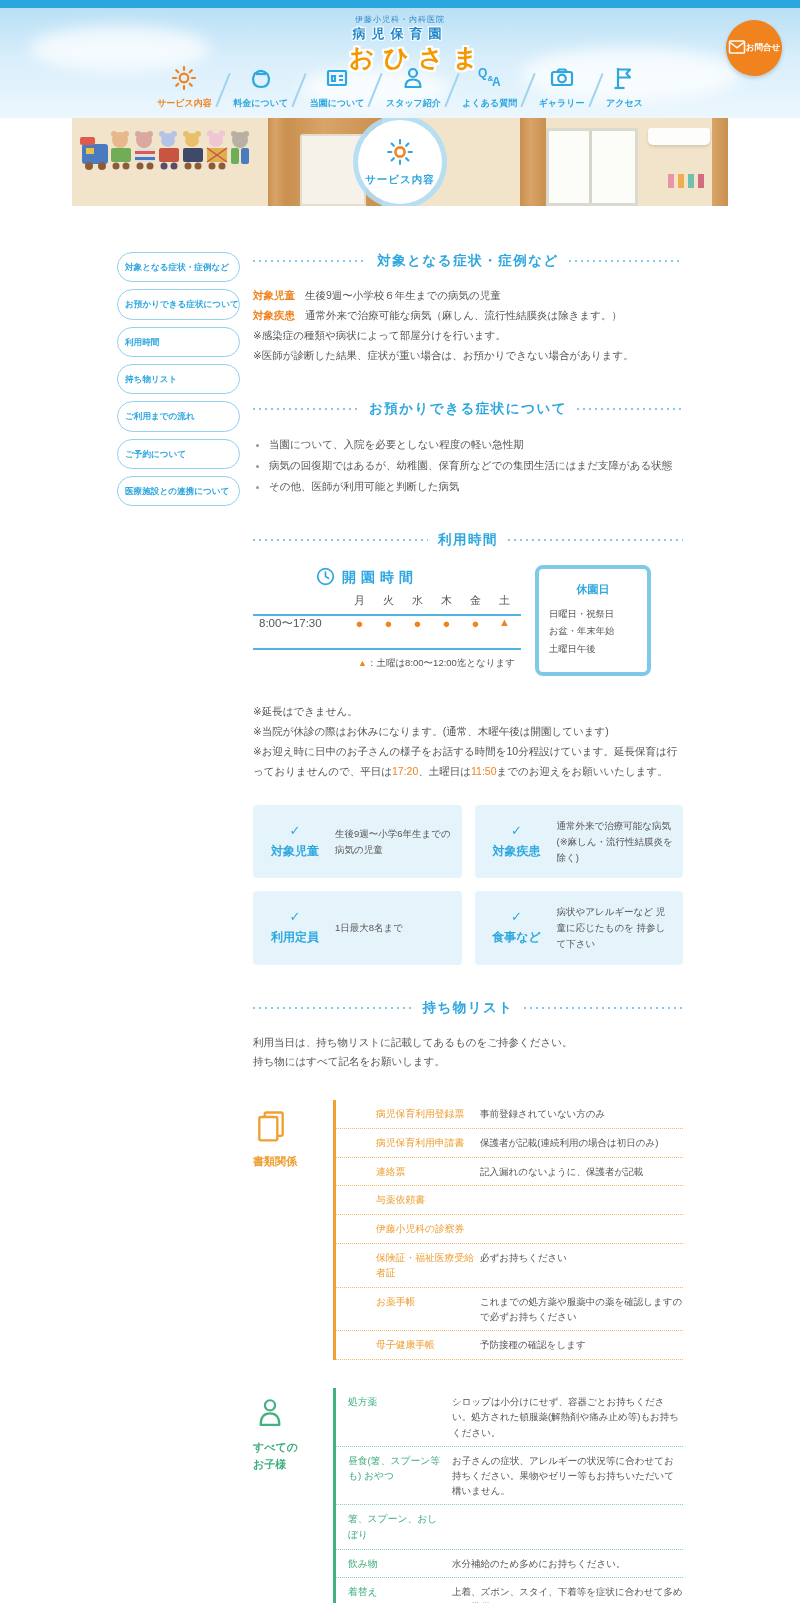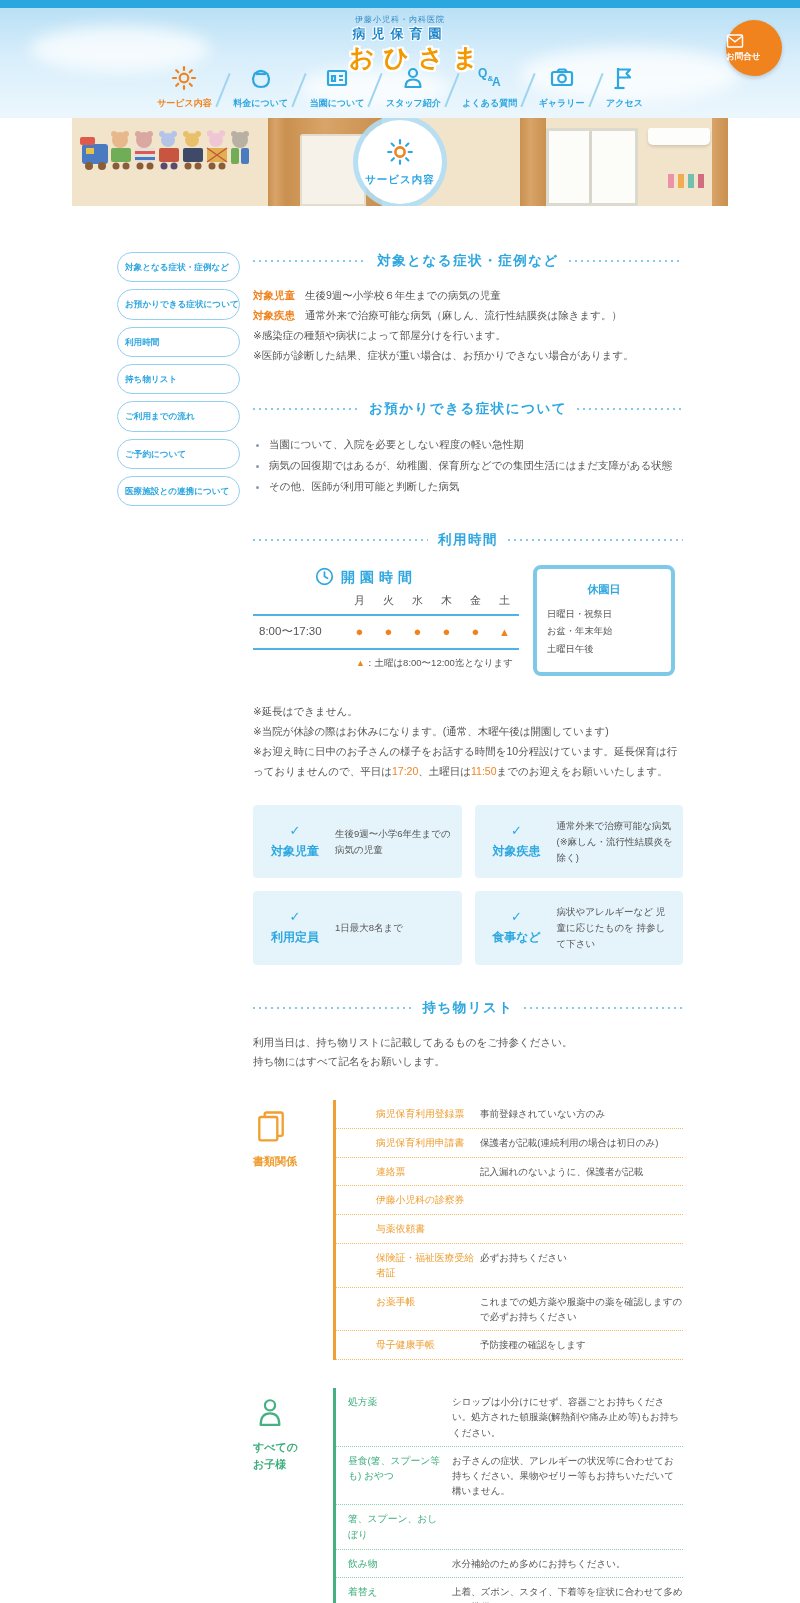--- a/index.html
+++ b/index.html
@@ -34,7 +34,7 @@
   }
   .contact-btn {
     position:absolute; top:12px; right:18px; width:56px; height:56px; border-radius:50%;
-    background:#f0831e; color:#fff; display:flex; flex-direction:column; 
+    background:#f0831e; color:#fff; display:flex; flex-direction:row; align-items:center;
     justify-content:center; gap:0; font-size:8.5px; font-weight:bold; cursor:pointer;
     box-shadow:0 2px 4px rgba(0,0,0,.18); z-index:5;
   }

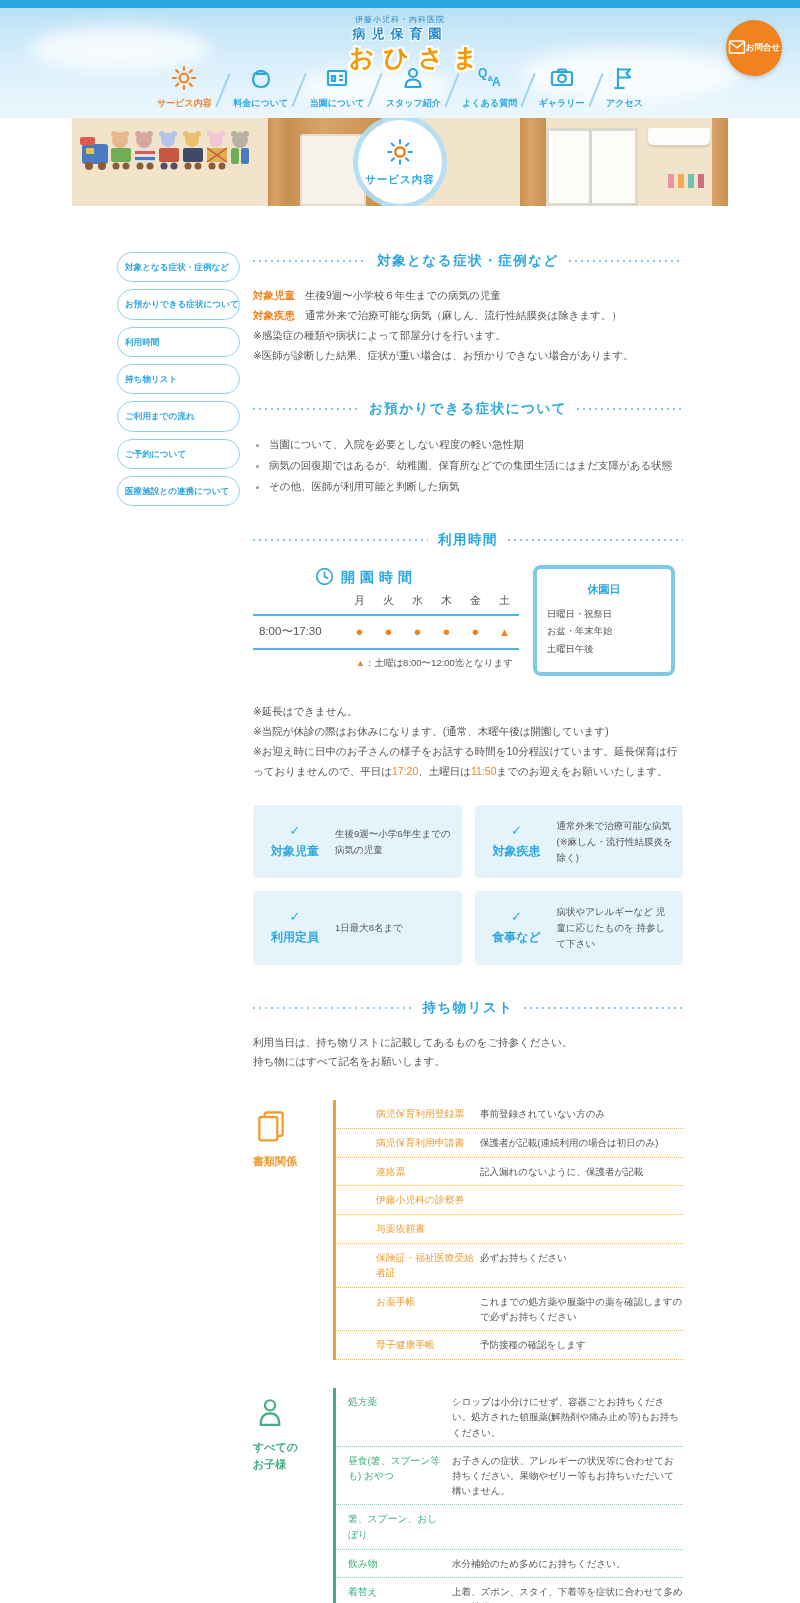--- a/index.html
+++ b/index.html
@@ -104,7 +104,7 @@
   .ht-body .mark.tri { font-size:11px; }
   .sat-note { text-align:right; margin:7px 6px 0 0; font-size:9.5px; color:#555; }
   .sat-note .tri { color:#f0831e; font-size:9px; }
-  .closed-box { width:142px; flex-shrink:0; border:4px solid #7ec8e8; border-radius:8px; padding:13px 10px; background:#fff; }
+  .closed-box { width:116px; flex-shrink:0; border:4px solid #7ec8e8; border-radius:8px; padding:13px 10px; background:#fff; }
   .closed-box .cb-title { text-align:center; color:#2ea7e0; font-weight:bold; font-size:11px; margin-bottom:9px; }
   .closed-box .cb-line { font-size:9.3px; color:#555; line-height:1.9; }
   .hours-notes { margin-top:26px; }

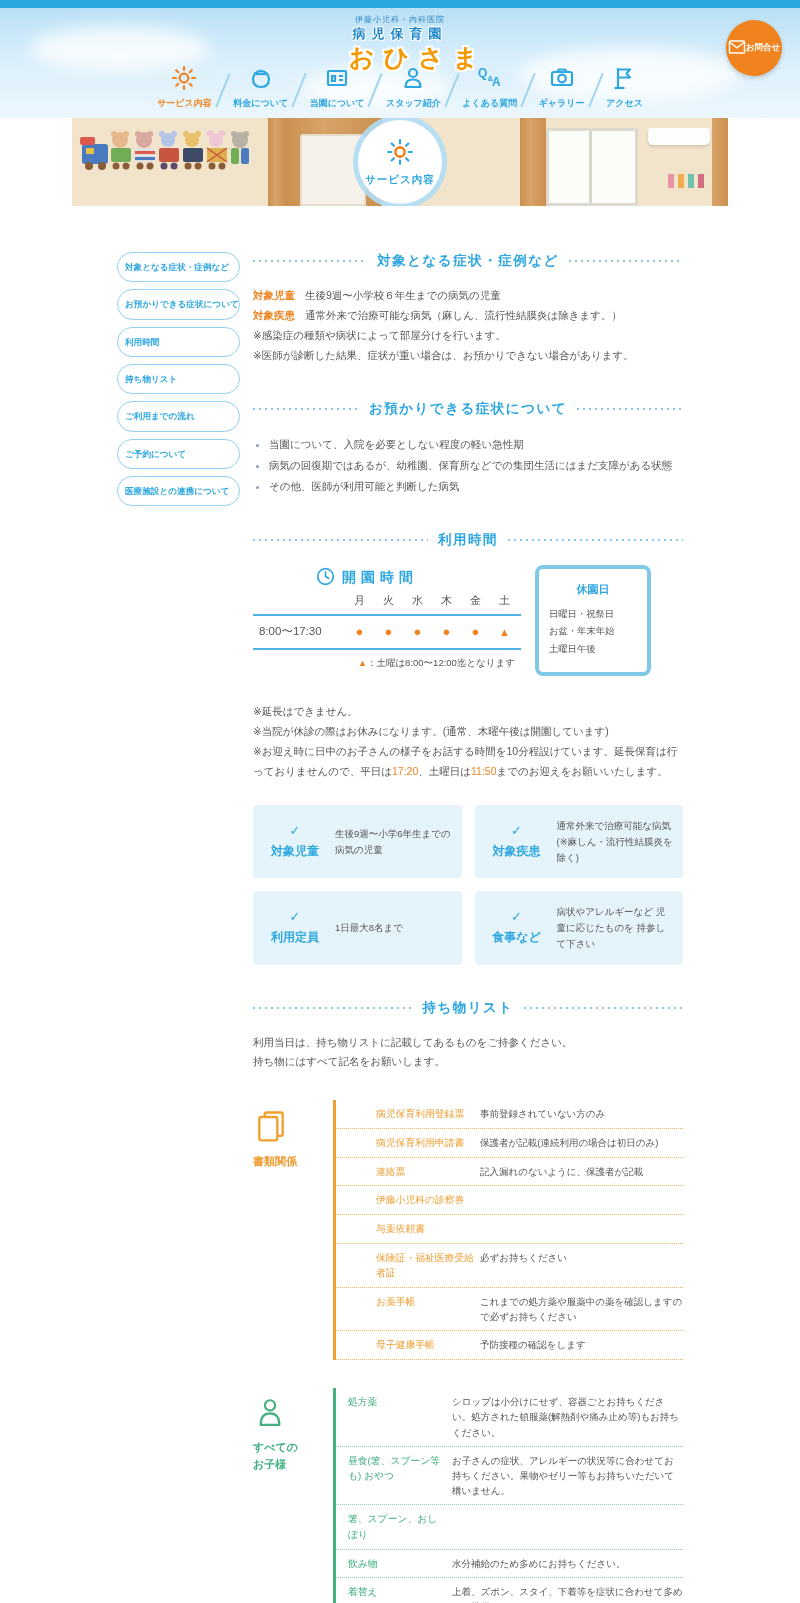--- a/index.html
+++ b/index.html
@@ -98,7 +98,7 @@
   .open-title { display:flex; align-items:center; justify-content:center; gap:7px; margin:2px 40px 4px 0; color:#2ea7e0; font-weight:bold; font-size:14px; letter-spacing:5px; }
   .ht-head { display:flex; padding-left:92px; margin-bottom:6px; }
   .ht-head .day { width:29px; text-align:center; font-size:11px; color:#555; }
-  .ht-body { display:flex; align-items:center; border-top:2px solid #51b2e4; border-bottom:2px solid #51b2e4; height:36px; }
+  .ht-body { display:flex; border-top:2px solid #51b2e4; border-bottom:2px solid #51b2e4; height:36px; }
   .ht-body .time { width:92px; font-size:11.5px; color:#555; padding-left:6px; }
   .ht-body .mark { width:29px; text-align:center; font-size:13px; color:#f0831e; }
   .ht-body .mark.tri { font-size:11px; }

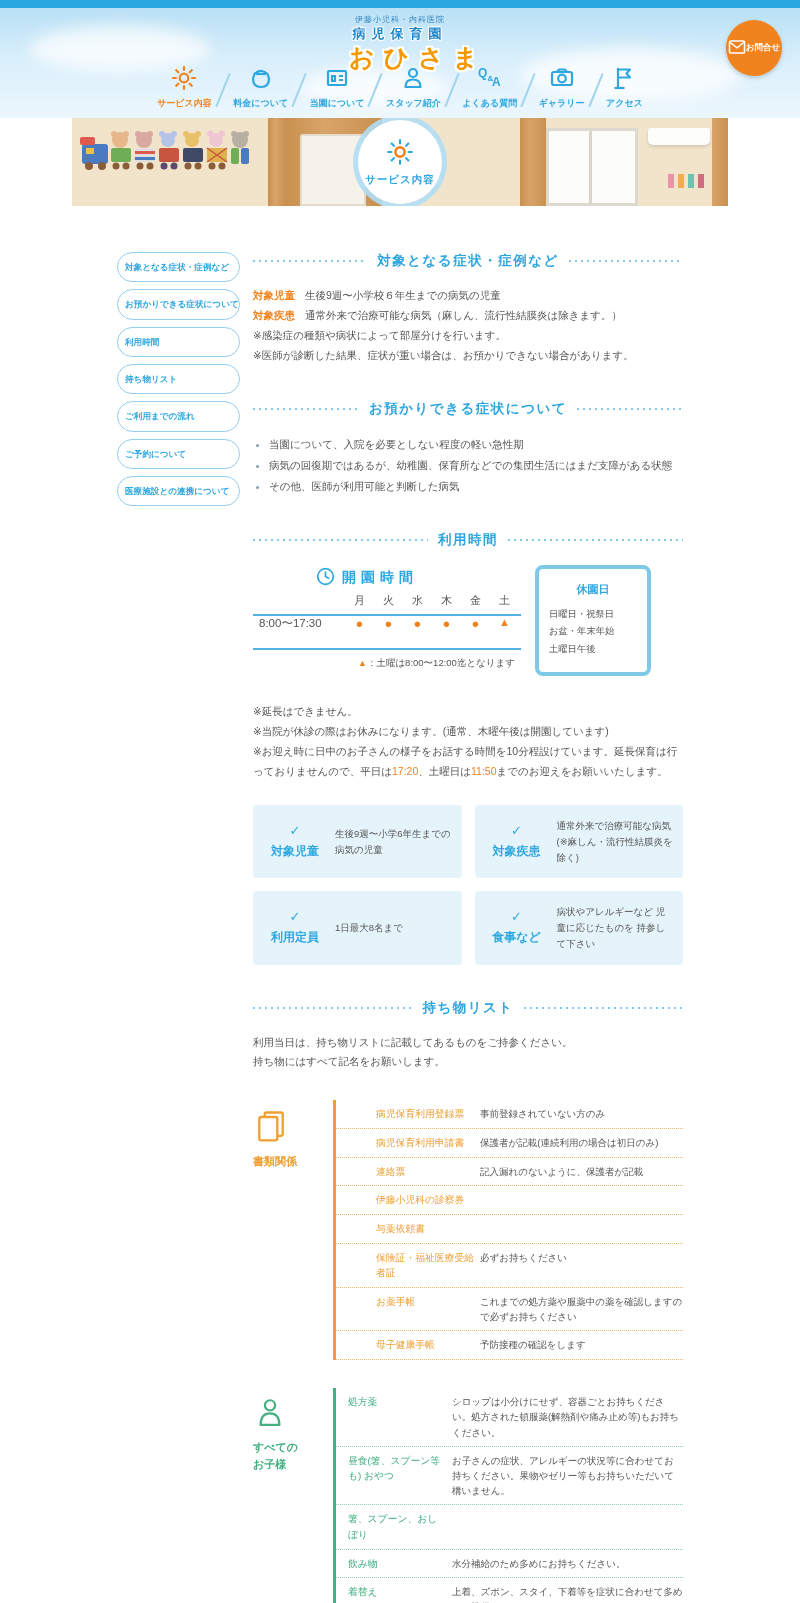--- a/index.html
+++ b/index.html
@@ -476,11 +476,11 @@
                 <div class="bel-desc">記入漏れのないように、保護者が記載</div>
               </div>
             <div class="bel-row">
+                <div class="bel-item">与薬依頼書</div>
+                <div class="bel-desc"></div>
+              </div>
+            <div class="bel-row">
                 <div class="bel-item">伊藤小児科の診察券</div>
-                <div class="bel-desc"></div>
-              </div>
-            <div class="bel-row">
-                <div class="bel-item">与薬依頼書</div>
                 <div class="bel-desc"></div>
               </div>
             <div class="bel-row">

